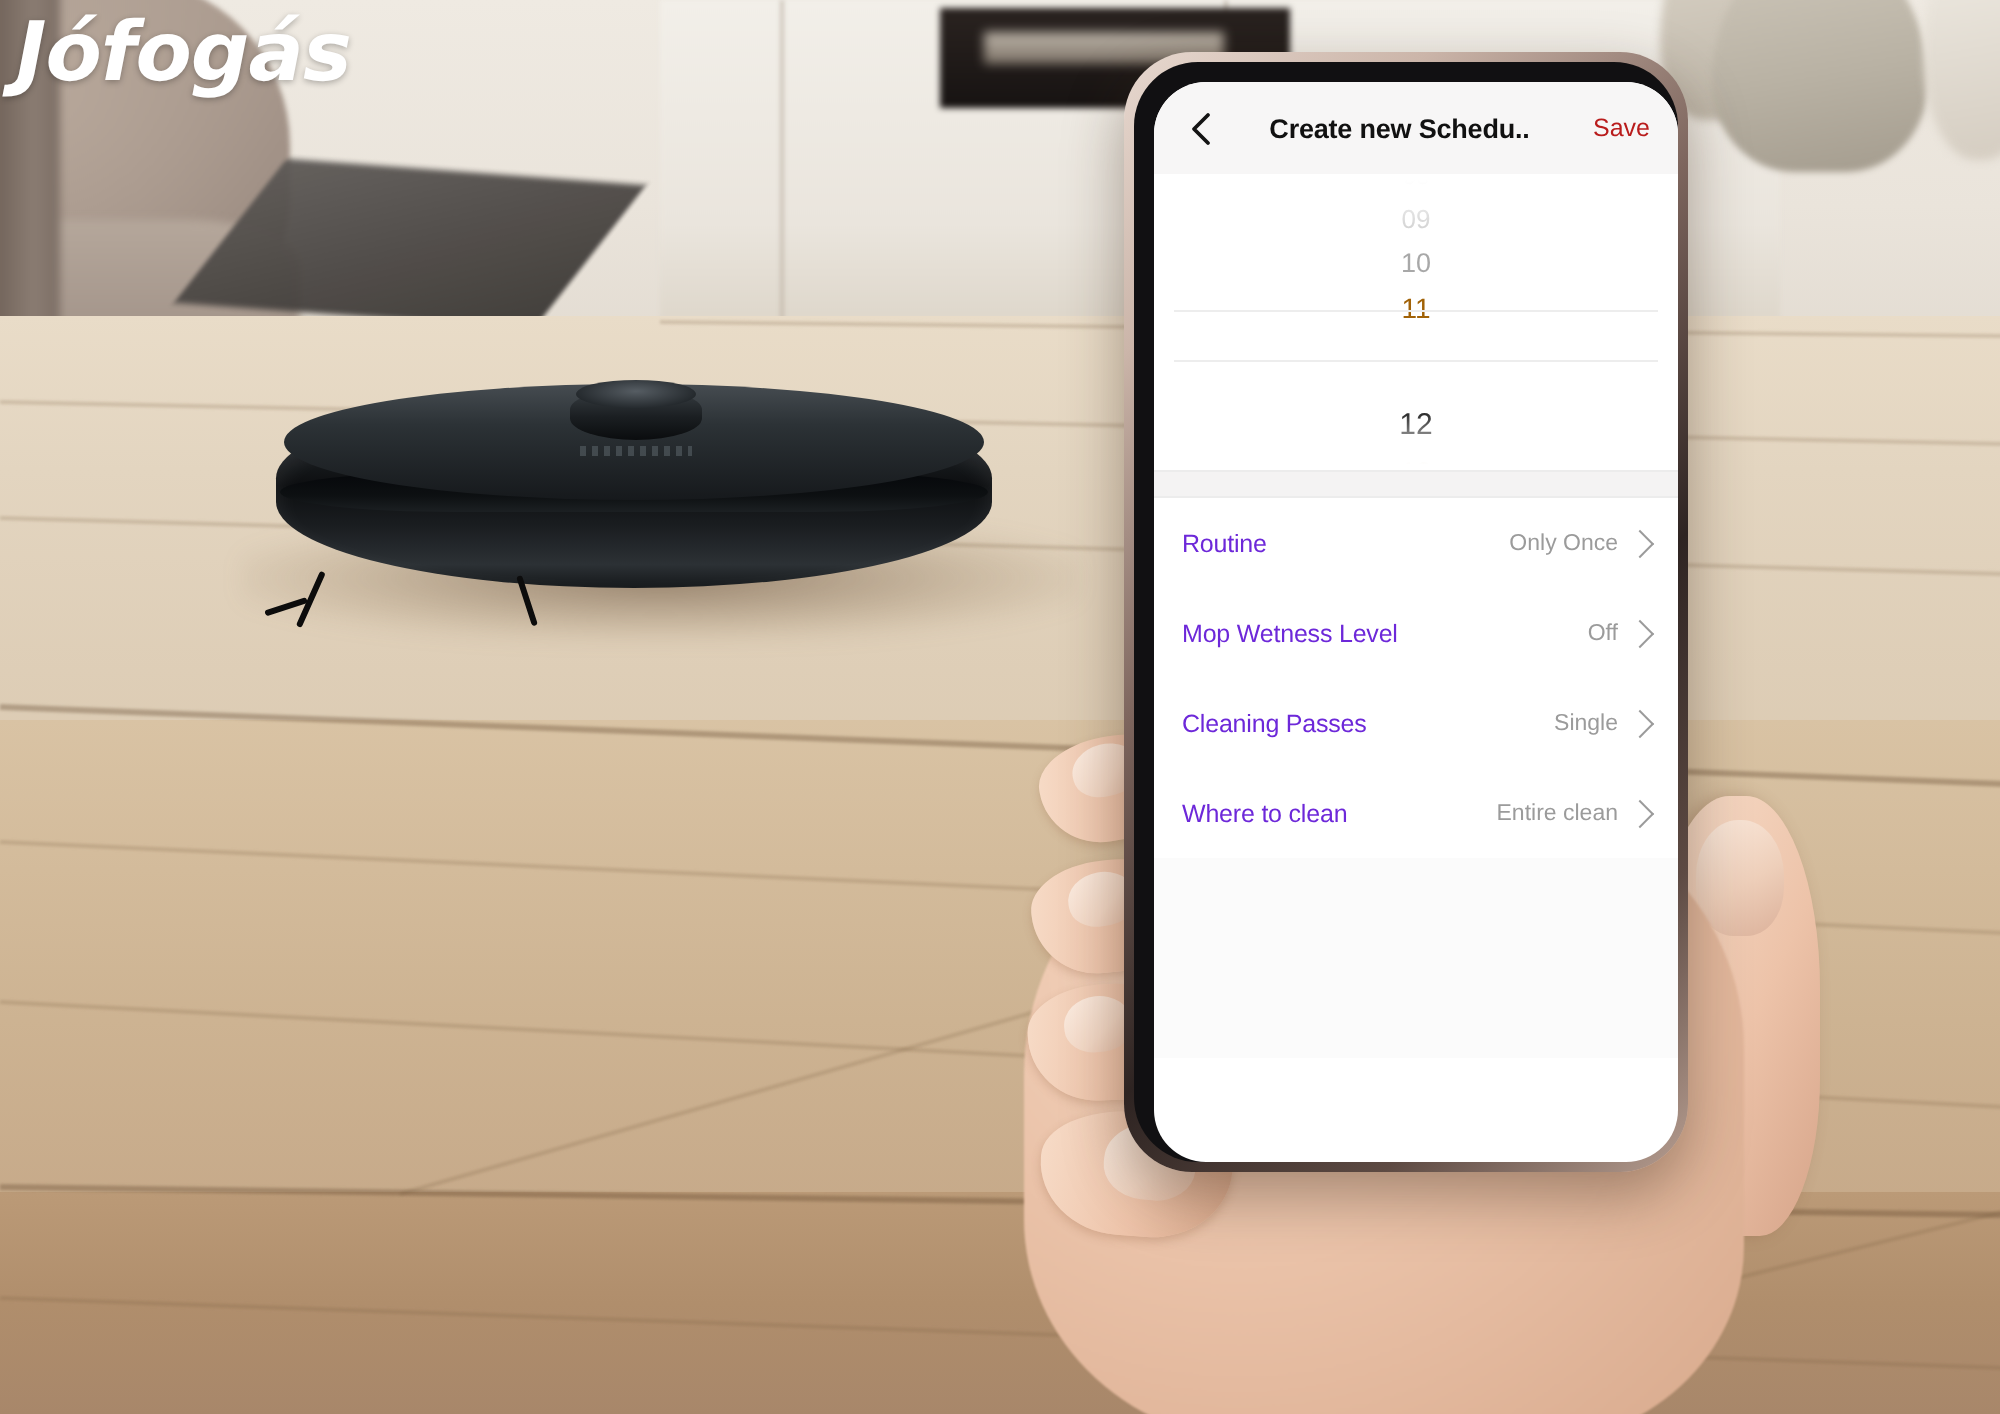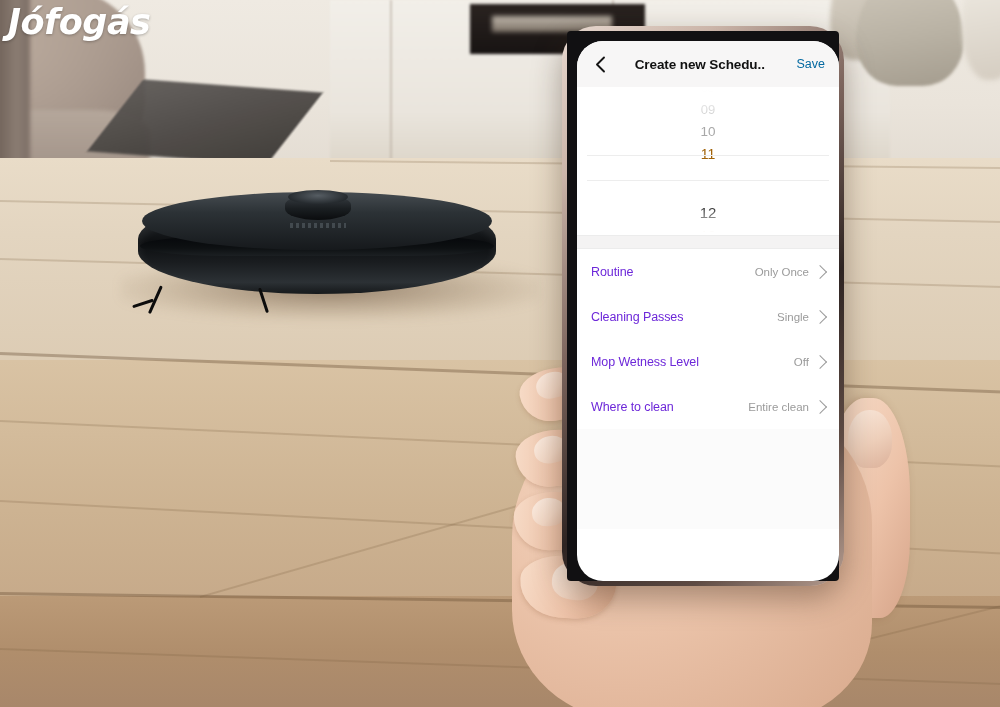--- a/index.html
+++ b/index.html
@@ -207,7 +207,7 @@
   .watermark {
     position: absolute;
     left: 8px; top: 2px;
-    font-size: 35px;
+    font-size: 41px;
     font-weight: 700;
     font-style: italic;
     color: #ffffff;

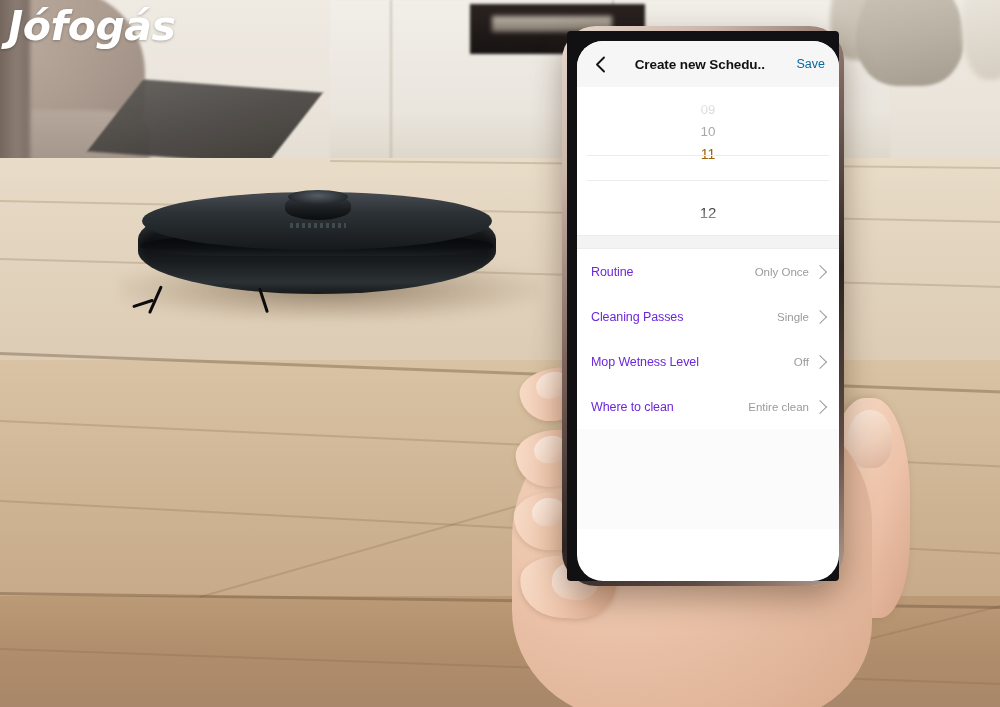--- a/index.html
+++ b/index.html
@@ -271,7 +271,7 @@
     position: absolute;
     left: 5px; top: 5px;
     width: 272px; height: 550px;
-    border-radius: 4px;
+    border-radius: 32px;
     background: #111012;
   }
   .screen {

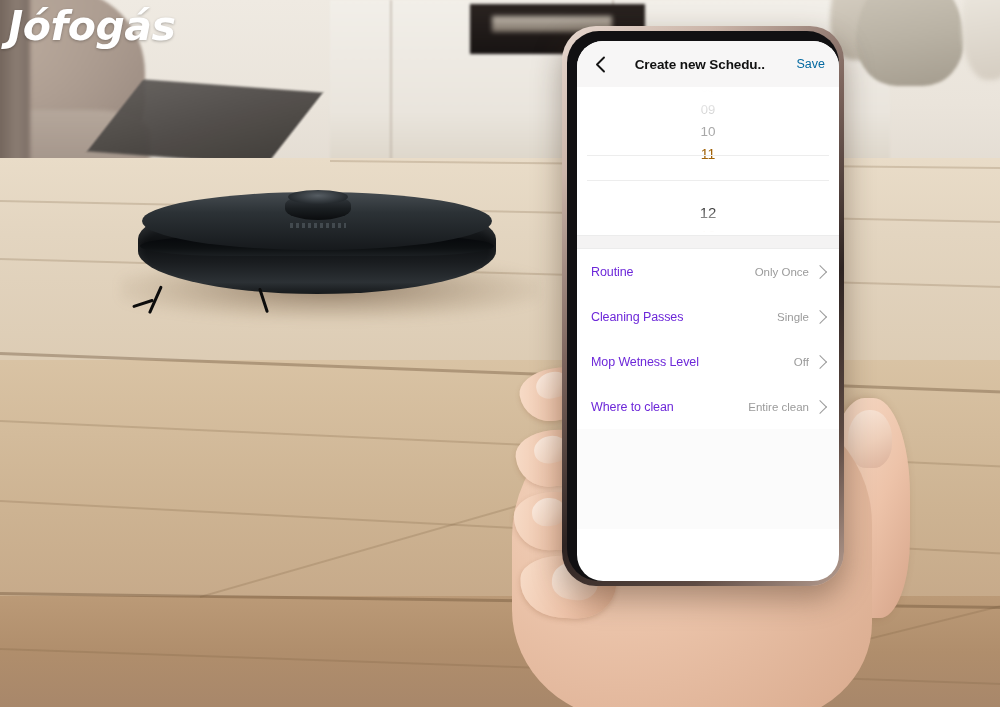--- a/index.html
+++ b/index.html
@@ -313,7 +313,7 @@
   .save-btn {
     flex: 0 0 auto;
     font-size: 12.5px;
-    color: #0369a1;
+    color: #b91c1c;
     cursor: pointer;
     padding-left: 6px;
   }

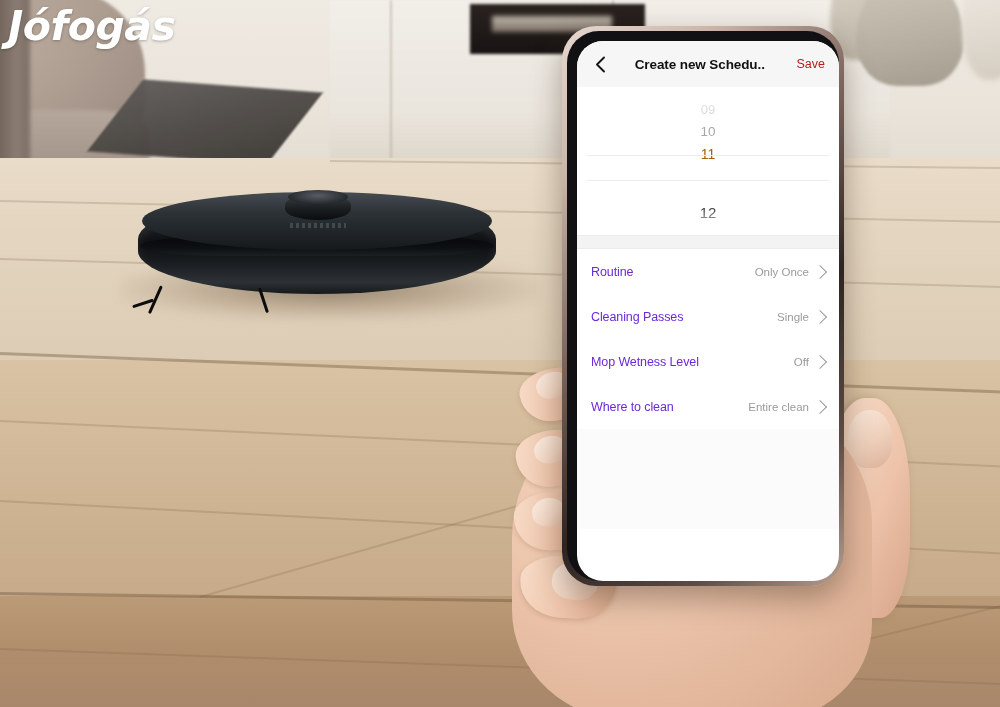--- a/index.html
+++ b/index.html
@@ -524,14 +524,14 @@
 
 
           <div class="row">
+            <div class="row-label">Mop Wetness Level</div>
+            <div class="row-value">Off</div>
+            <div class="chev"></div>
+          </div>
+
+          <div class="row">
             <div class="row-label">Cleaning Passes</div>
             <div class="row-value">Single</div>
-            <div class="chev"></div>
-          </div>
-
-          <div class="row">
-            <div class="row-label">Mop Wetness Level</div>
-            <div class="row-value">Off</div>
             <div class="chev"></div>
           </div>
 

